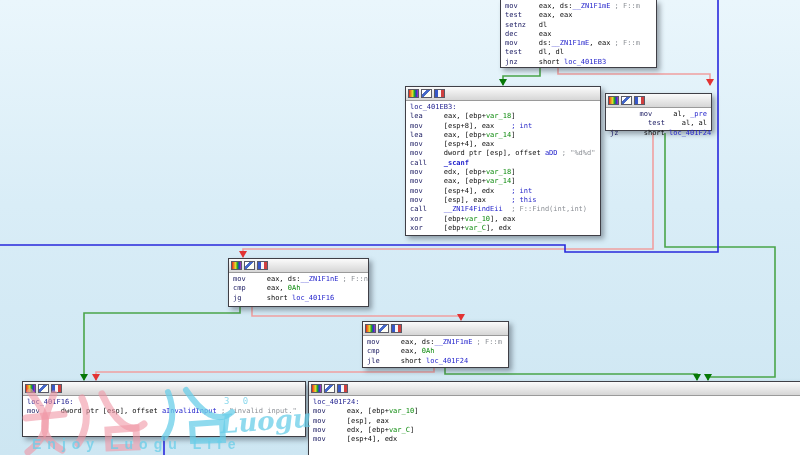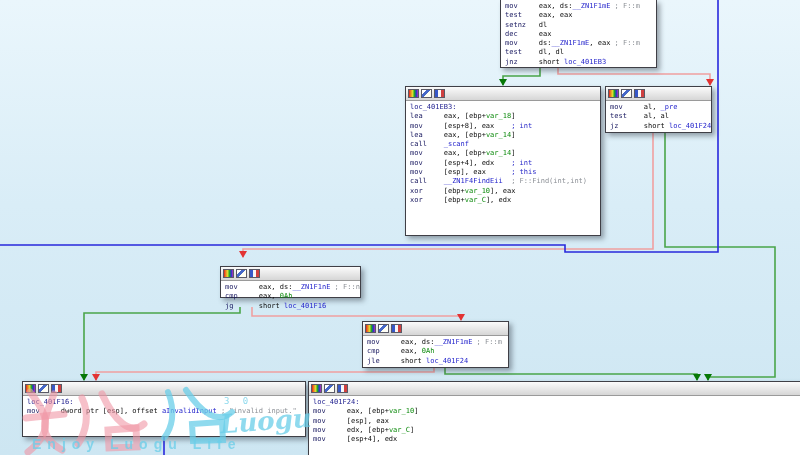--- a/index.html
+++ b/index.html
@@ -92,7 +92,7 @@
           <div class="line"><span style="color: rgb(22, 22, 94);">xor     </span><span style="color: rgb(13, 13, 13);">[ebp+</span><span style="color: rgb(12, 138, 12);">var_C</span><span style="color: rgb(13, 13, 13);">], edx</span></div>
         </div>
       </div>
-      <div class="block" style="left: 605px; top: 86px; width: 107px; height: 47px;">
+      <div class="block" style="left: 605px; top: 93px; width: 107px; height: 38px; text-align: right;">
         <div class="bheader">
           <span class="hicon ic-rainbow"></span>
           <span class="hicon ic-edit"></span>

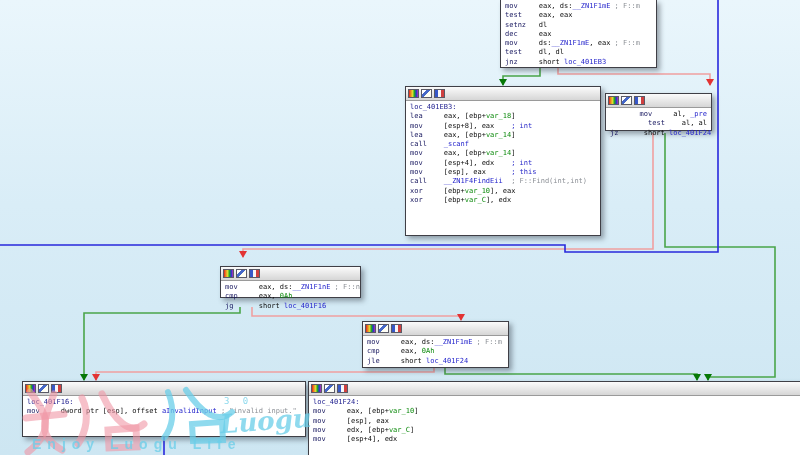--- a/index.html
+++ b/index.html
@@ -83,6 +83,7 @@
           <div class="line"><span style="color: rgb(22, 22, 94);">lea     </span><span style="color: rgb(13, 13, 13);">eax, [ebp+</span><span style="color: rgb(12, 138, 12);">var_18</span><span style="color: rgb(13, 13, 13);">]</span></div>
           <div class="line"><span style="color: rgb(22, 22, 94);">mov     </span><span style="color: rgb(13, 13, 13);">[esp+8], eax    </span><span style="color: rgb(40, 40, 200);">; int</span></div>
           <div class="line"><span style="color: rgb(22, 22, 94);">lea     </span><span style="color: rgb(13, 13, 13);">eax, [ebp+</span><span style="color: rgb(12, 138, 12);">var_14</span><span style="color: rgb(13, 13, 13);">]</span></div>
+          <div class="line"><span style="color: rgb(22, 22, 94);">mov     </span><span style="color: rgb(13, 13, 13);">[esp+4], eax</span></div>
           <div class="line"><span style="color: rgb(22, 22, 94);">call    </span><span style="color: rgb(36, 36, 204);">_scanf</span></div>
           <div class="line"><span style="color: rgb(22, 22, 94);">mov     </span><span style="color: rgb(13, 13, 13);">eax, [ebp+</span><span style="color: rgb(12, 138, 12);">var_14</span><span style="color: rgb(13, 13, 13);">]</span></div>
           <div class="line"><span style="color: rgb(22, 22, 94);">mov     </span><span style="color: rgb(13, 13, 13);">[esp+4], edx    </span><span style="color: rgb(40, 40, 200);">; int</span></div>

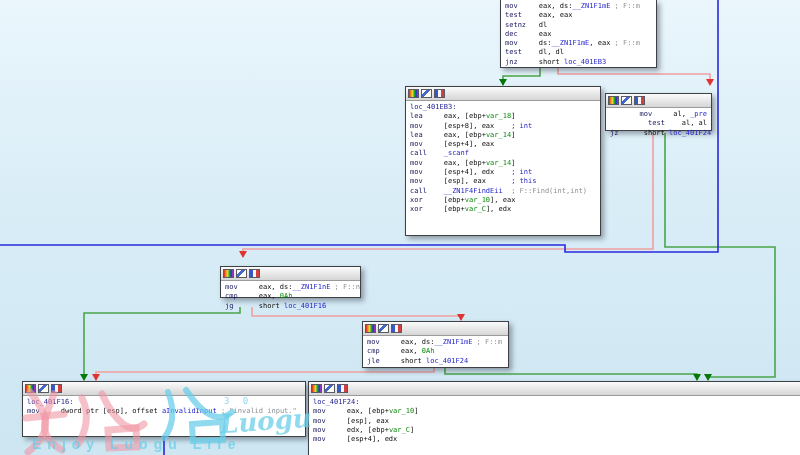--- a/index.html
+++ b/index.html
@@ -84,6 +84,7 @@
           <div class="line"><span style="color: rgb(22, 22, 94);">mov     </span><span style="color: rgb(13, 13, 13);">[esp+8], eax    </span><span style="color: rgb(40, 40, 200);">; int</span></div>
           <div class="line"><span style="color: rgb(22, 22, 94);">lea     </span><span style="color: rgb(13, 13, 13);">eax, [ebp+</span><span style="color: rgb(12, 138, 12);">var_14</span><span style="color: rgb(13, 13, 13);">]</span></div>
           <div class="line"><span style="color: rgb(22, 22, 94);">mov     </span><span style="color: rgb(13, 13, 13);">[esp+4], eax</span></div>
+          <div class="line"><span style="color: rgb(22, 22, 94);">mov     </span><span style="color: rgb(13, 13, 13);">dword ptr [esp], offset </span><span style="color: rgb(36, 36, 204);">aDD</span><span style="color: rgb(140, 144, 150);"> ; "%d%d"</span></div>
           <div class="line"><span style="color: rgb(22, 22, 94);">call    </span><span style="color: rgb(36, 36, 204);">_scanf</span></div>
           <div class="line"><span style="color: rgb(22, 22, 94);">mov     </span><span style="color: rgb(13, 13, 13);">eax, [ebp+</span><span style="color: rgb(12, 138, 12);">var_14</span><span style="color: rgb(13, 13, 13);">]</span></div>
           <div class="line"><span style="color: rgb(22, 22, 94);">mov     </span><span style="color: rgb(13, 13, 13);">[esp+4], edx    </span><span style="color: rgb(40, 40, 200);">; int</span></div>

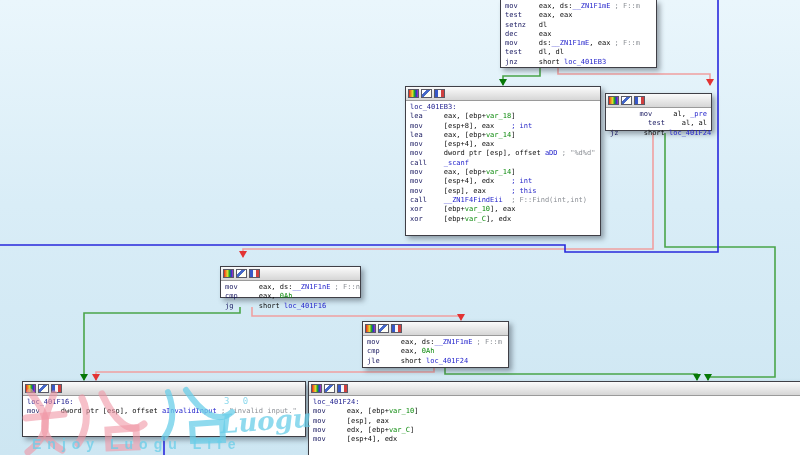--- a/index.html
+++ b/index.html
@@ -85,7 +85,7 @@
           <div class="line"><span style="color: rgb(22, 22, 94);">lea     </span><span style="color: rgb(13, 13, 13);">eax, [ebp+</span><span style="color: rgb(12, 138, 12);">var_14</span><span style="color: rgb(13, 13, 13);">]</span></div>
           <div class="line"><span style="color: rgb(22, 22, 94);">mov     </span><span style="color: rgb(13, 13, 13);">[esp+4], eax</span></div>
           <div class="line"><span style="color: rgb(22, 22, 94);">mov     </span><span style="color: rgb(13, 13, 13);">dword ptr [esp], offset </span><span style="color: rgb(36, 36, 204);">aDD</span><span style="color: rgb(140, 144, 150);"> ; "%d%d"</span></div>
-          <div class="line"><span style="color: rgb(22, 22, 94);">call    </span><span style="color: rgb(36, 36, 204);">_scanf</span></div>
+          <div class="line"><span style="color: rgb(22, 22, 94);">call    </span><span style="color: rgb(36, 36, 204); font-weight: bold;">_scanf</span></div>
           <div class="line"><span style="color: rgb(22, 22, 94);">mov     </span><span style="color: rgb(13, 13, 13);">eax, [ebp+</span><span style="color: rgb(12, 138, 12);">var_14</span><span style="color: rgb(13, 13, 13);">]</span></div>
           <div class="line"><span style="color: rgb(22, 22, 94);">mov     </span><span style="color: rgb(13, 13, 13);">[esp+4], edx    </span><span style="color: rgb(40, 40, 200);">; int</span></div>
           <div class="line"><span style="color: rgb(22, 22, 94);">mov     </span><span style="color: rgb(13, 13, 13);">[esp], eax      </span><span style="color: rgb(40, 40, 200);">; this</span></div>

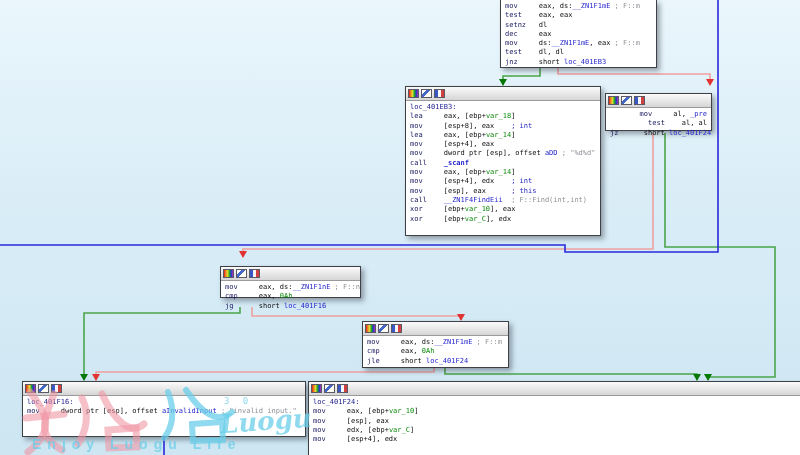--- a/index.html
+++ b/index.html
@@ -86,6 +86,7 @@
           <div class="line"><span style="color: rgb(22, 22, 94);">mov     </span><span style="color: rgb(13, 13, 13);">[esp+4], eax</span></div>
           <div class="line"><span style="color: rgb(22, 22, 94);">mov     </span><span style="color: rgb(13, 13, 13);">dword ptr [esp], offset </span><span style="color: rgb(36, 36, 204);">aDD</span><span style="color: rgb(140, 144, 150);"> ; "%d%d"</span></div>
           <div class="line"><span style="color: rgb(22, 22, 94);">call    </span><span style="color: rgb(36, 36, 204); font-weight: bold;">_scanf</span></div>
+          <div class="line"><span style="color: rgb(22, 22, 94);">mov     </span><span style="color: rgb(13, 13, 13);">edx, [ebp+</span><span style="color: rgb(12, 138, 12);">var_18</span><span style="color: rgb(13, 13, 13);">]</span></div>
           <div class="line"><span style="color: rgb(22, 22, 94);">mov     </span><span style="color: rgb(13, 13, 13);">eax, [ebp+</span><span style="color: rgb(12, 138, 12);">var_14</span><span style="color: rgb(13, 13, 13);">]</span></div>
           <div class="line"><span style="color: rgb(22, 22, 94);">mov     </span><span style="color: rgb(13, 13, 13);">[esp+4], edx    </span><span style="color: rgb(40, 40, 200);">; int</span></div>
           <div class="line"><span style="color: rgb(22, 22, 94);">mov     </span><span style="color: rgb(13, 13, 13);">[esp], eax      </span><span style="color: rgb(40, 40, 200);">; this</span></div>

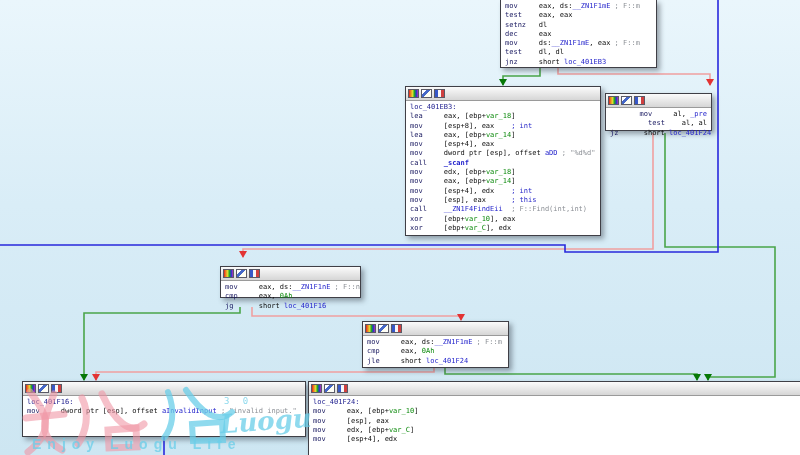--- a/index.html
+++ b/index.html
@@ -107,7 +107,7 @@
           <div class="line"><span style="color: rgb(22, 22, 94);">jz      </span><span style="color: rgb(13, 13, 13);">short </span><span style="color: rgb(36, 36, 204);">loc_401F24</span></div>
         </div>
       </div>
-      <div class="block" style="left: 220px; top: 258px; width: 141px; height: 32px; margin-top: 8px;">
+      <div class="block" style="left: 228px; top: 258px; width: 141px; height: 49px;">
         <div class="bheader">
           <span class="hicon ic-rainbow"></span>
           <span class="hicon ic-edit"></span>

